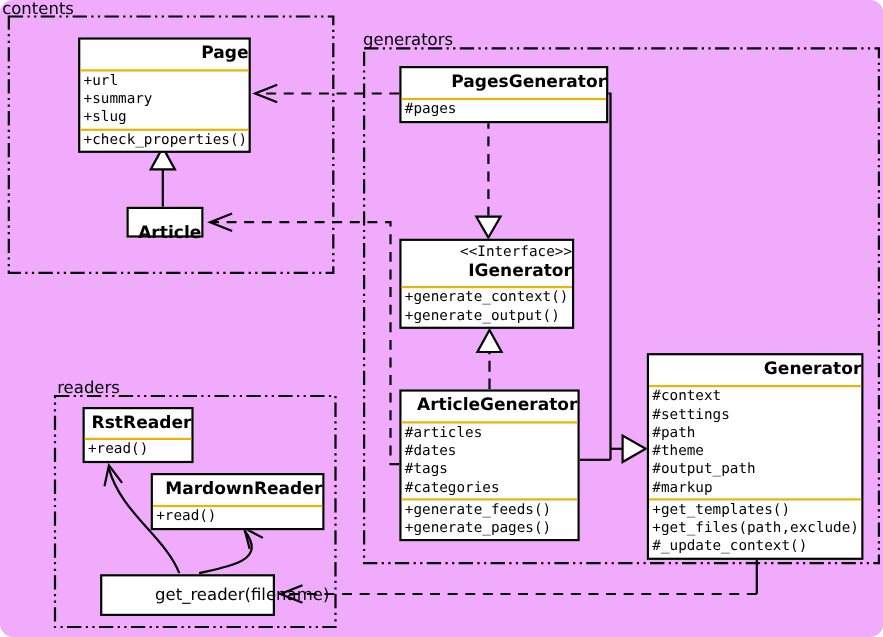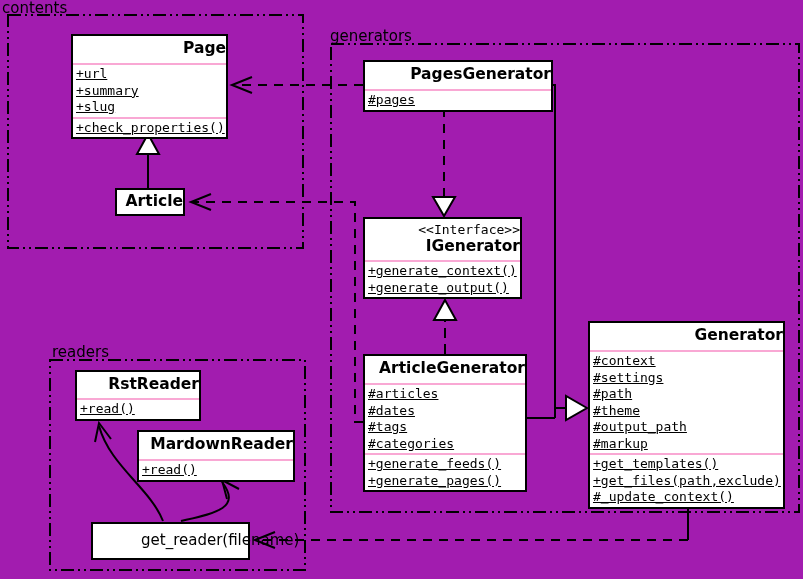--- a/index.html
+++ b/index.html
@@ -4,8 +4,8 @@
 <style>
   html,body{margin:0;padding:0;background:#fff;}
   #stage{
-    position:relative;width:803px;height:579px;background:#a21caf;
-    font-family:"DejaVu Sans",sans-serif;color:#000;overflow:hidden;
+    position:relative;width:803px;height:579px;background:#f0abfc;
+    font-family:"DejaVu Sans",sans-serif;color:#000;overflow:hidden;border-radius:12px;
   }
   #wires{position:absolute;left:0;top:0;z-index:0;}
   .pkg-label{

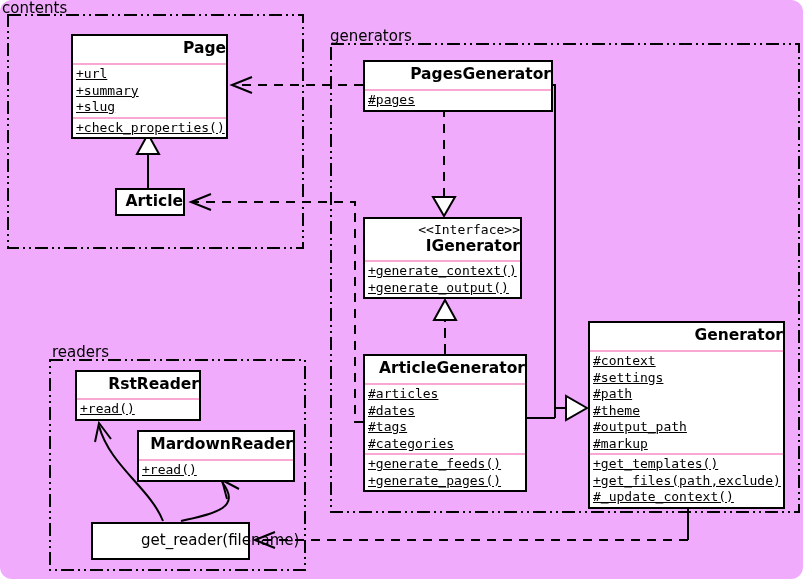--- a/index.html
+++ b/index.html
@@ -24,7 +24,7 @@
     font:13px "DejaVu Sans Mono",monospace;text-align:right;
     padding-top:3px;white-space:nowrap;
   }
-  .uml-compartment{border-top:2px solid #f9a8d4;text-decoration:underline;}
+  .uml-compartment{border-top:2px solid #eab308;}
   .uml-row{
     font:13px "DejaVu Sans Mono",monospace;line-height:16.5px;
     padding-left:3px;white-space:nowrap;

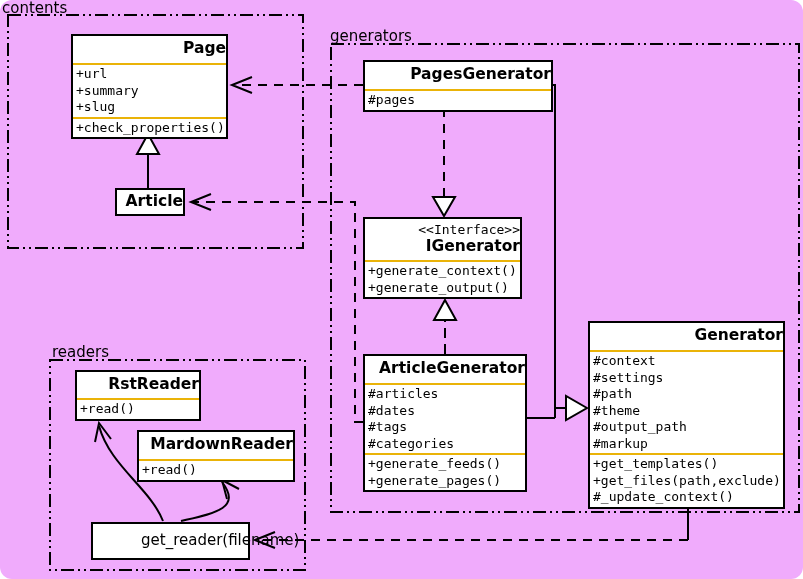--- a/index.html
+++ b/index.html
@@ -95,7 +95,7 @@
   </div>
 
   <div class="uml-class" style="left:115px;top:188px;width:70px;height:28px">
-    <div class="uml-title" style="padding-top:2px">Article</div>
+    <div class="uml-title" style="padding-top:12px">Article</div>
   </div>
 
   <div class="uml-class" style="left:363px;top:60px;width:190px">

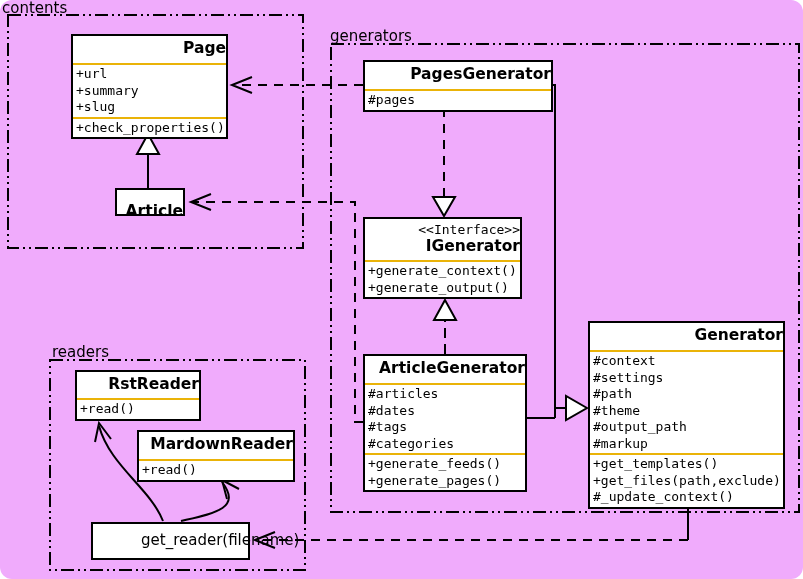--- a/index.html
+++ b/index.html
@@ -147,7 +147,7 @@
     </div>
   </div>
 
-  <div class="uml-class" style="left:75px;top:370px;width:126px">
+  <div class="uml-class" style="left:75px;top:370px;width:101px">
     <div class="uml-title" style="height:23px">RstReader</div>
     <div class="uml-compartment pad-v">
       <div class="uml-row">+read()</div>

